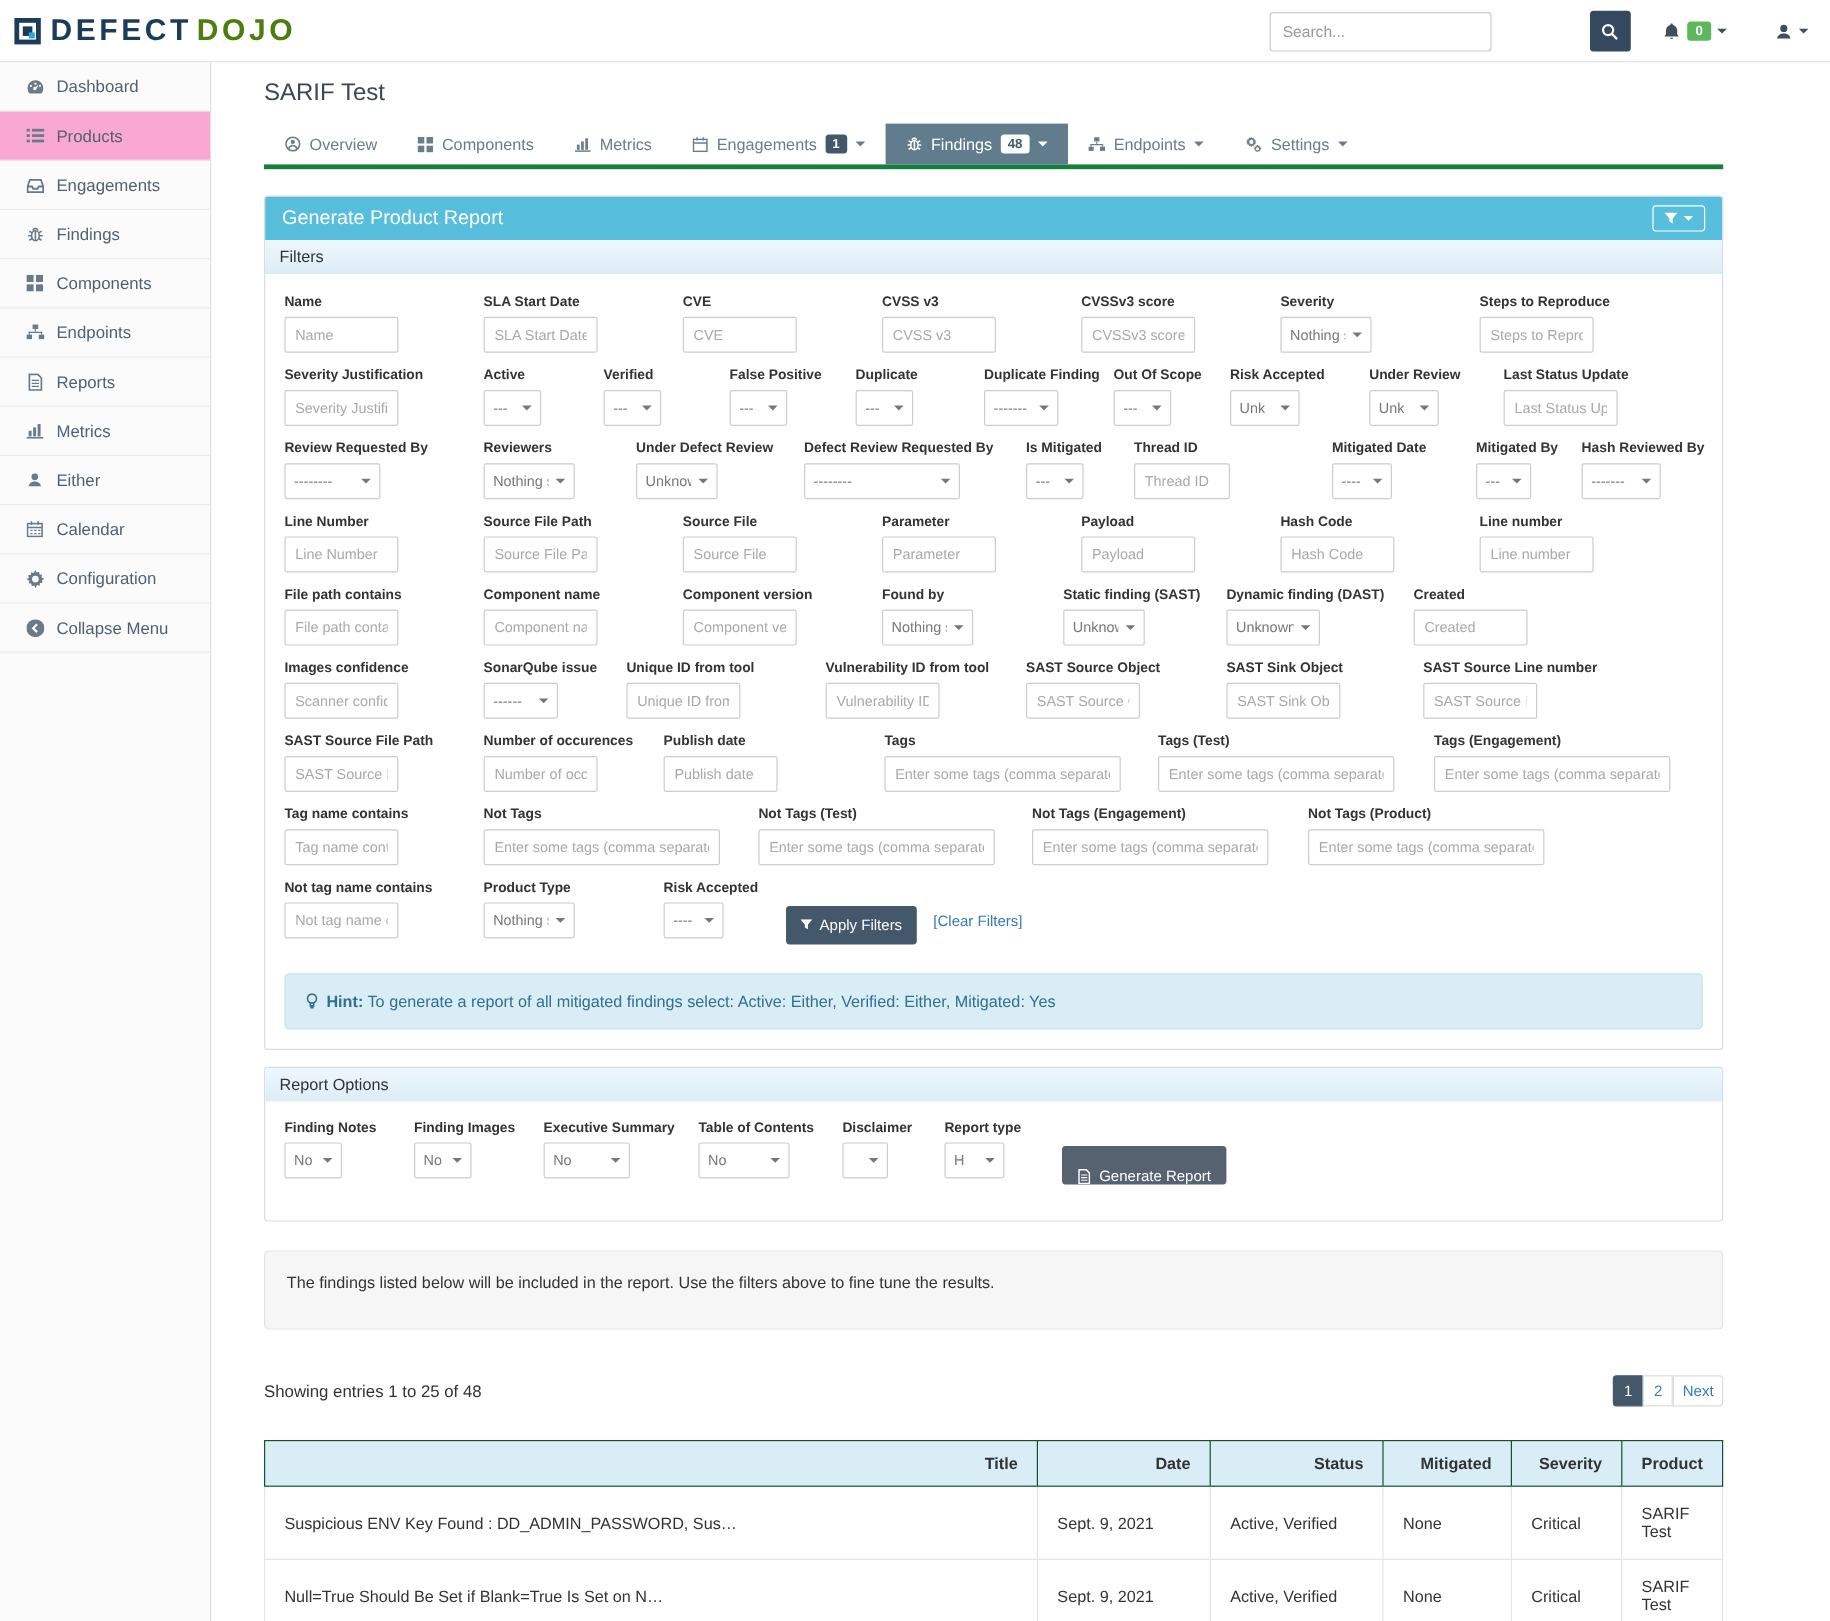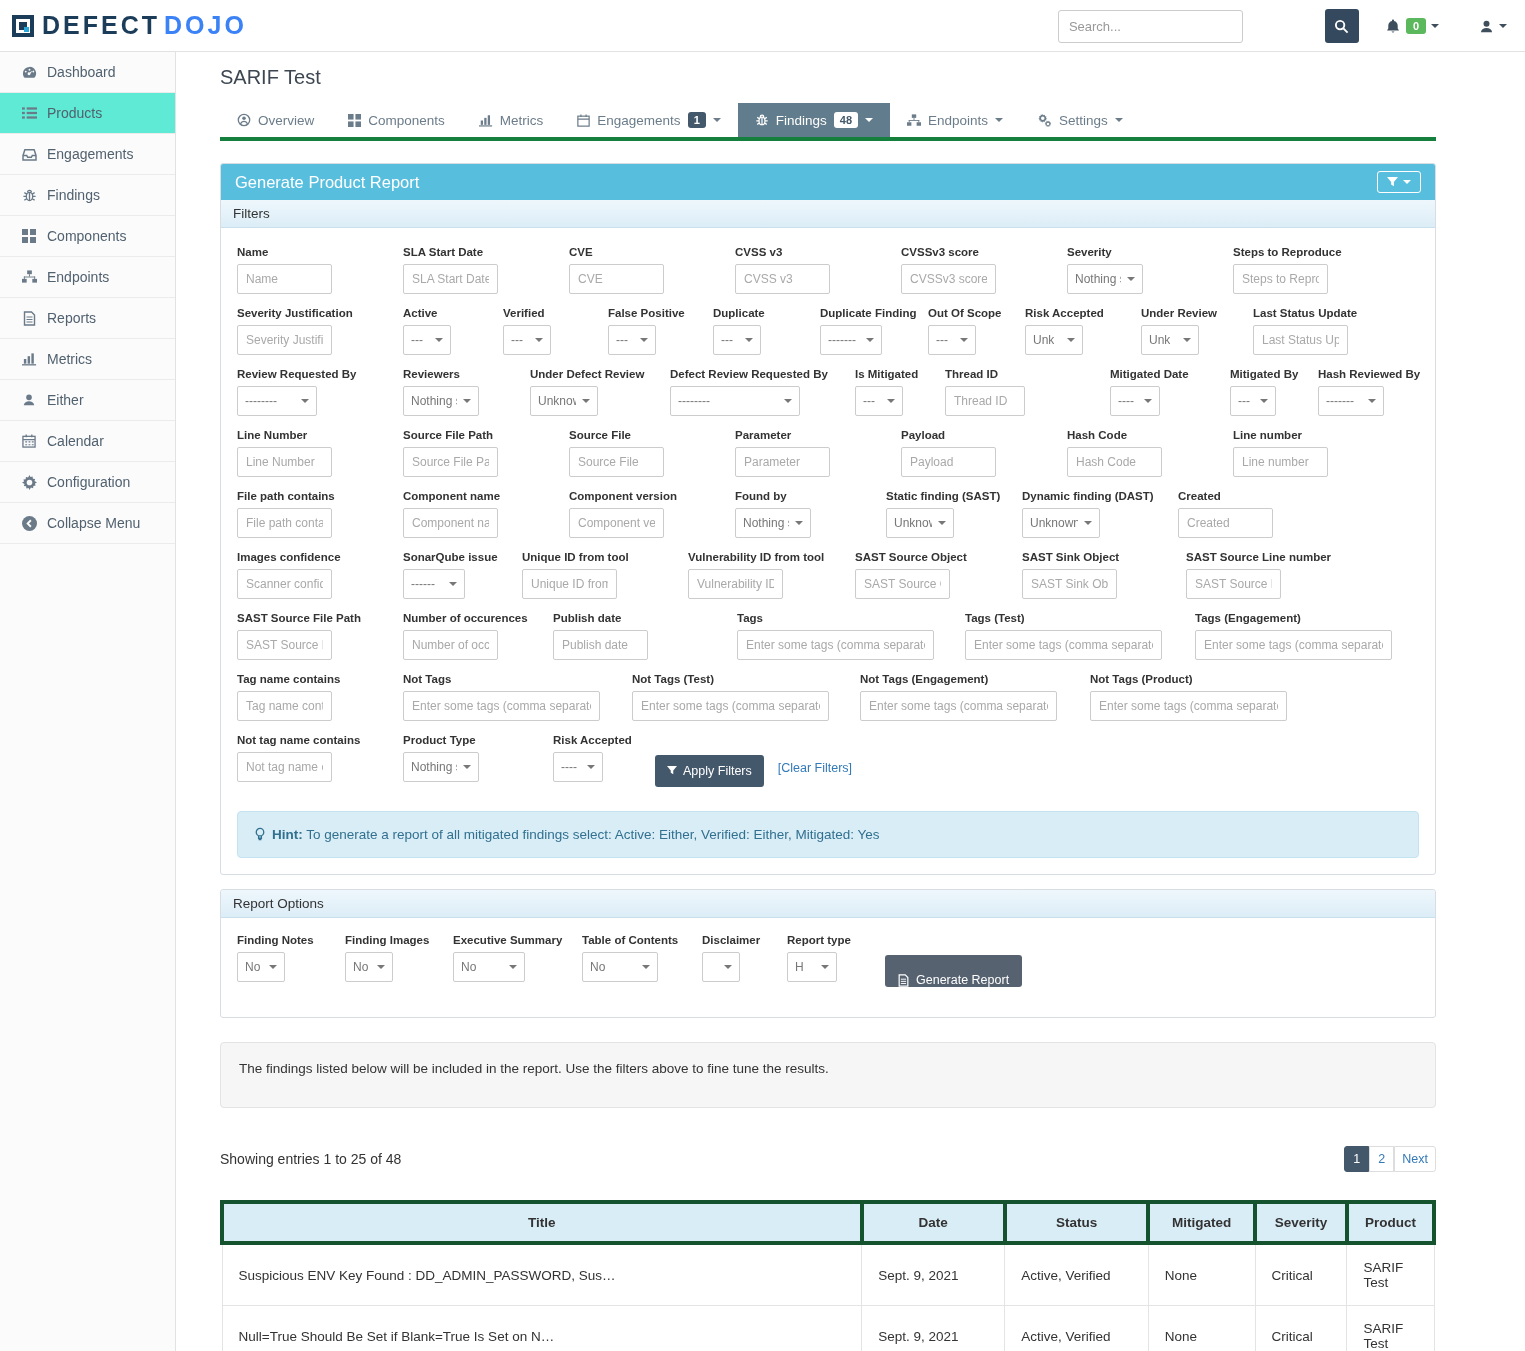--- a/index.html
+++ b/index.html
@@ -14,7 +14,7 @@
   .brand-box:before { content:""; position:absolute; left:3px; top:3px; width:8px; height:8px; background:#1b3d5a; }
   .brand-box:after { content:""; position:absolute; right:1px; bottom:1px; width:5px; height:5px; background:#2aa8dc; }
   .brand-text { font-weight:bold; font-size:25px; letter-spacing:3px; color:#1b3d5a; }
-  .brand-text .dojo { color:#3b82f6; margin-left:4px; }
+  .brand-text .dojo { color:#4d7c0f; margin-left:4px; }
   .nav-right { position:absolute; right:18px; top:0; height:52px; display:flex; align-items:center; gap:14px; }
   .search-input { width:185px; height:33px; border:1px solid #ccc; border-radius:3px; padding:6px 10px;
     font-size:13px; color:#555; }

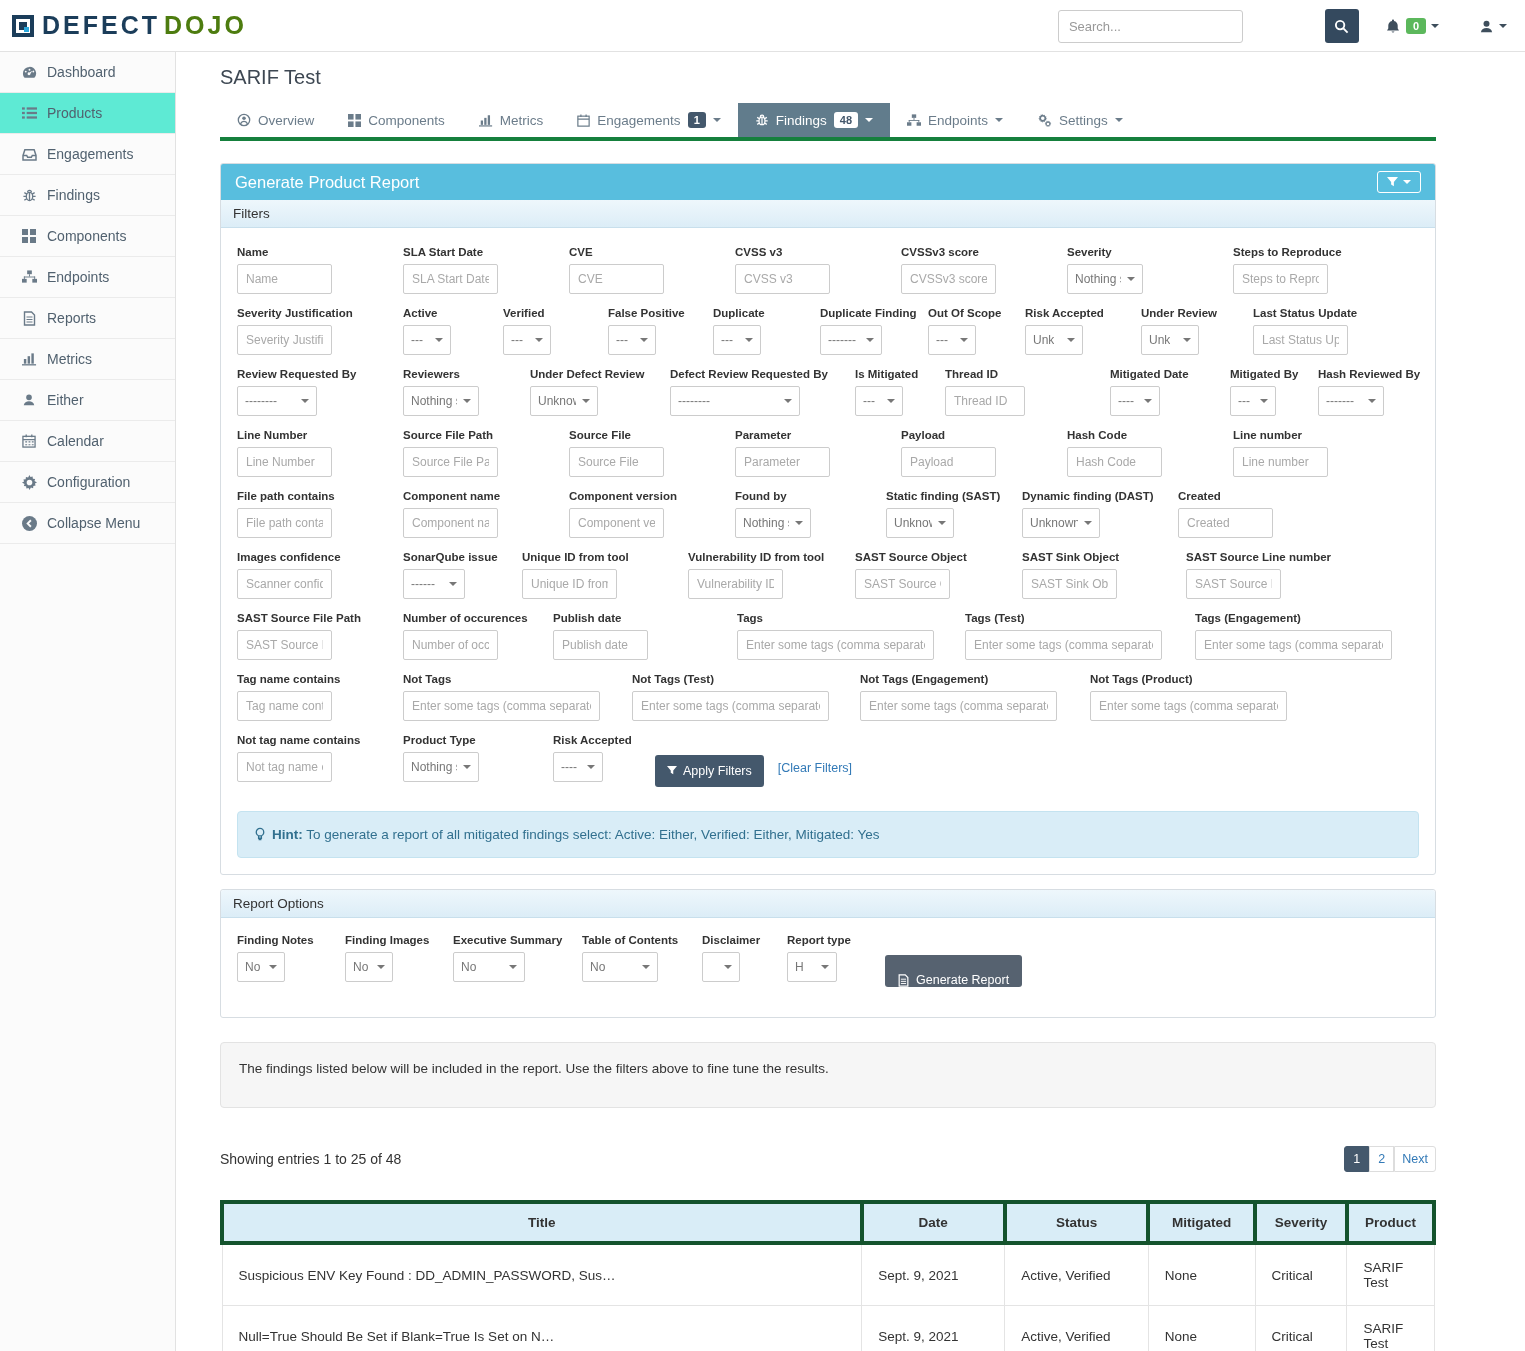--- a/index.html
+++ b/index.html
@@ -33,7 +33,7 @@
     border-right:1px solid #e2e2e2; }
   .side-item { display:flex; align-items:center; gap:10px; height:41px; padding-left:21px;
     border-bottom:1px solid #ebebeb; color:#51616f; font-size:14px; cursor:pointer; }
-  .side-item.active { background:#5eead4; }
+  .side-item.active { background:#f9a8d4; }
   .side-item .ico { color:#6a7a88; display:inline-flex; width:16px; justify-content:center; }
 
   

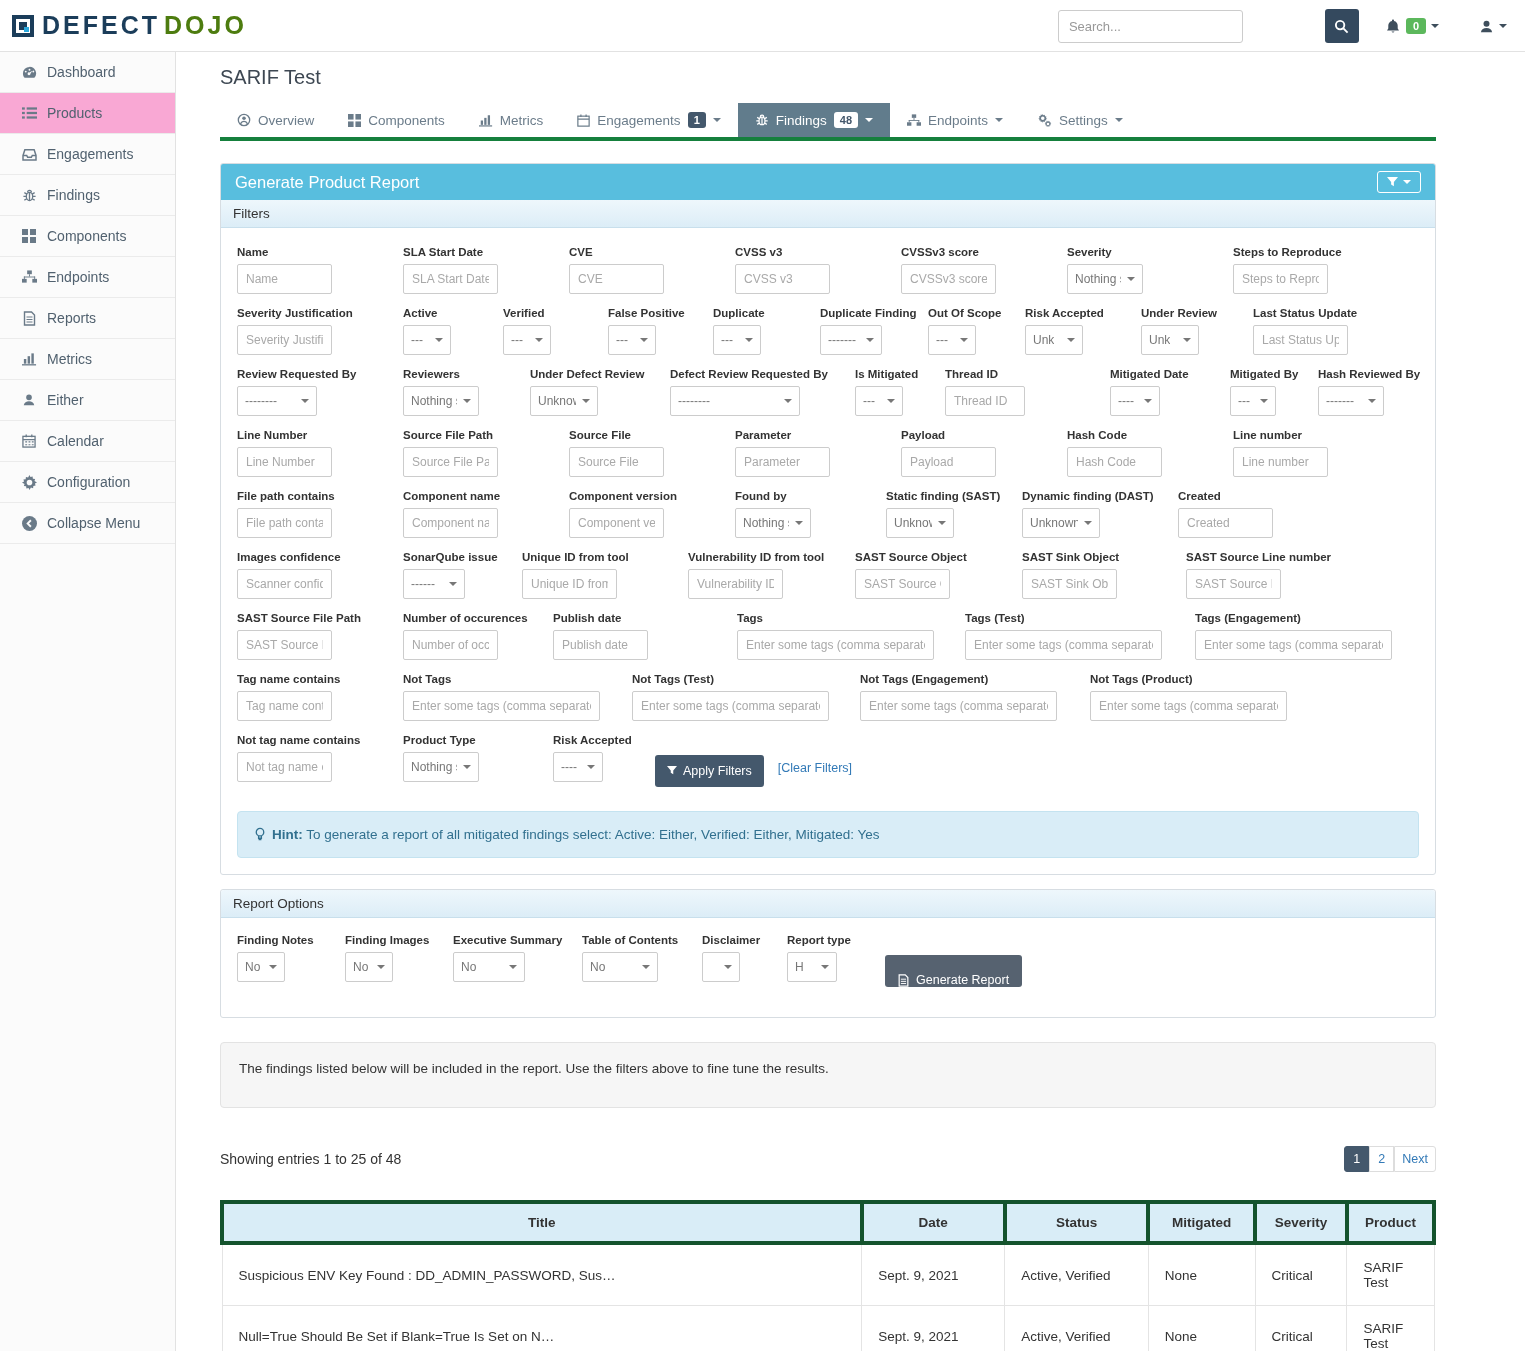--- a/index.html
+++ b/index.html
@@ -99,8 +99,8 @@
   .pg.last { border-radius:0 3px 3px 0; }
 
   table.findings { margin-top:28px; width:100%; border-collapse:collapse; border:1px solid #ddd; }
-  table.findings th { background:#d9edf7; text-align:center; font-size:13.5px; color:#333;
-    padding:11px 16px; border:4px solid #14532d; font-weight:bold; }
+  table.findings th { background:#d9edf7; text-align:right; font-size:13.5px; color:#333;
+    padding:11px 16px; border:1px solid #14532d; font-weight:bold; }
   table.findings td { padding:15px 16px; border:1px solid #e4e4e4; font-size:13.5px; color:#333;
     background:#fff; }
   td.tlink { color:#5a6a7a; cursor:pointer; }

